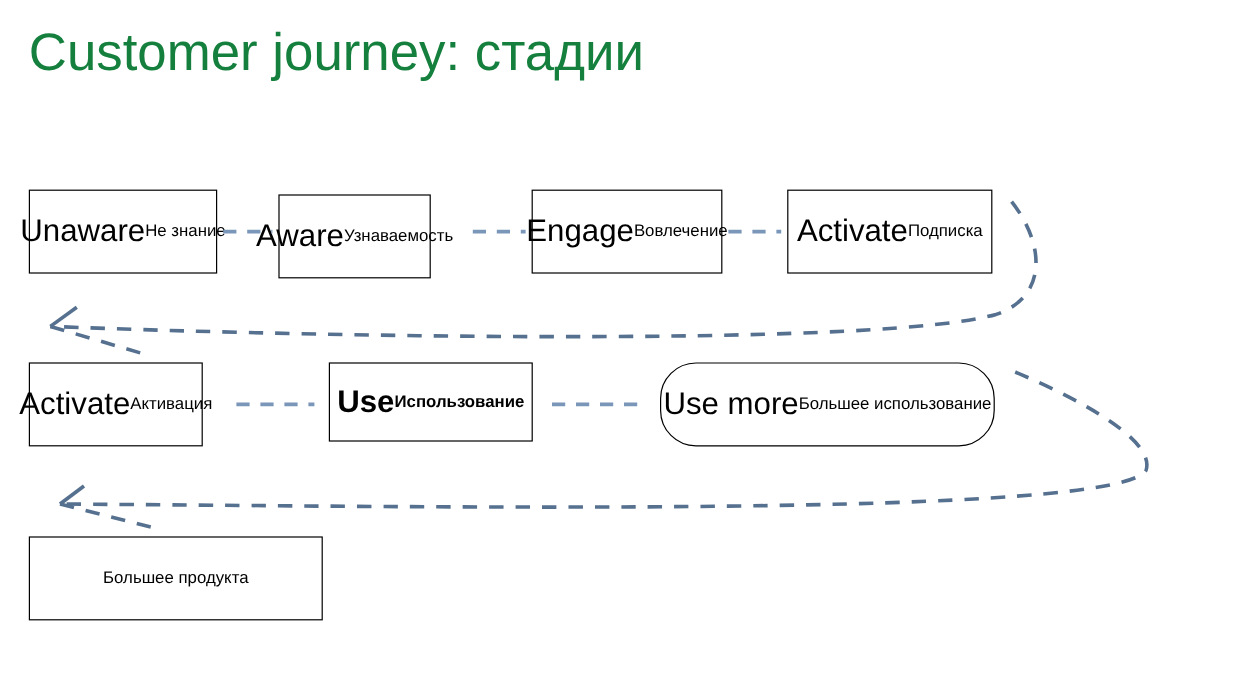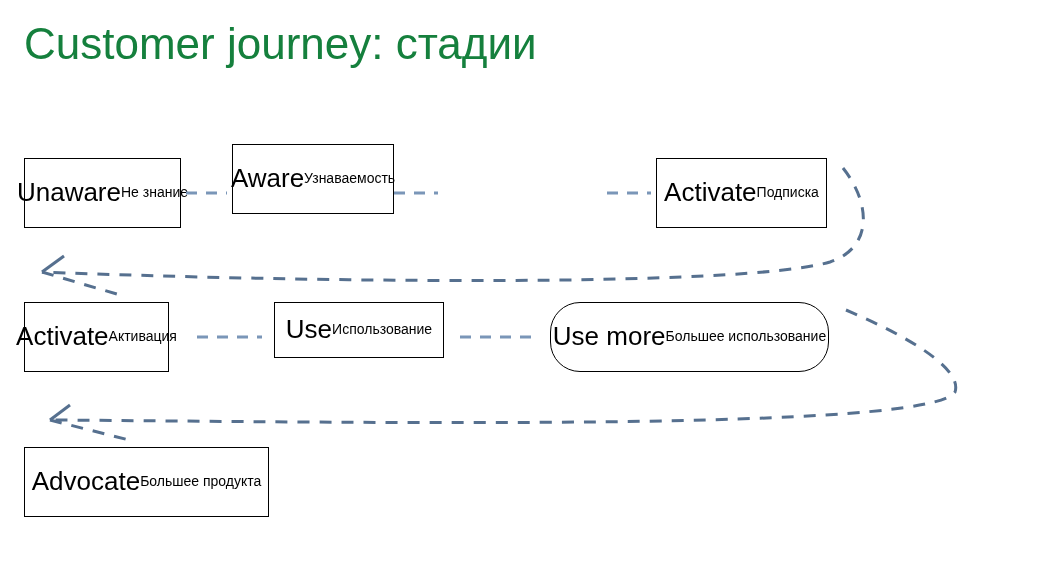--- a/index.html
+++ b/index.html
@@ -75,7 +75,7 @@
     <div class="stage-ru">Не знание</div>
   </div>
 
-  <div class="stage-box" style="left:232px; top:144px; width:162px; height:70px;">
+  <div class="stage-box" style="left:232px; top:162px; width:127px; height:70px;">
     <div class="stage-en">Aware</div>
     <div class="stage-ru">Узнаваемость</div>
   </div>

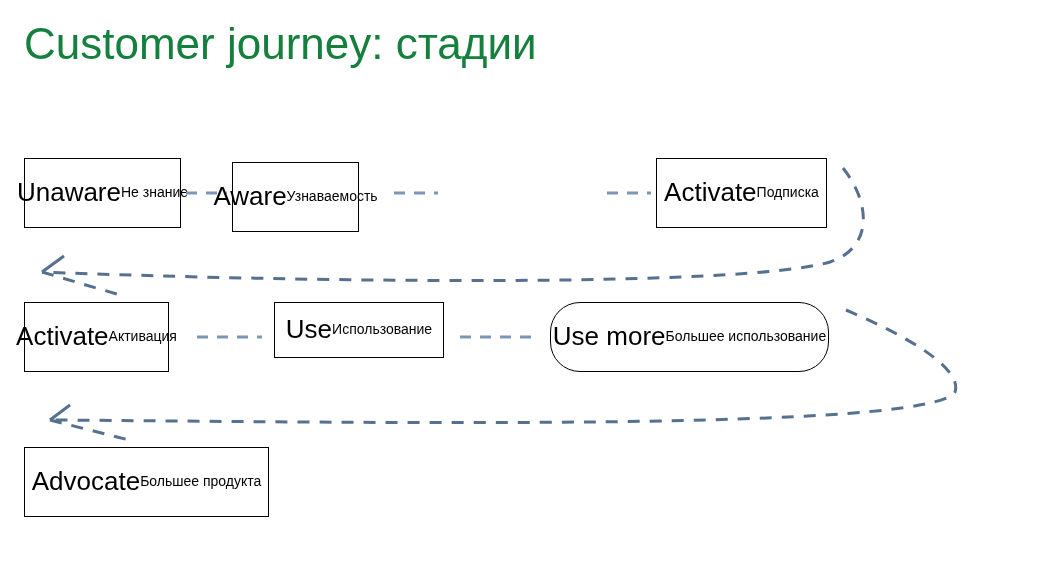--- a/index.html
+++ b/index.html
@@ -80,6 +80,10 @@
     <div class="stage-ru">Узнаваемость</div>
   </div>
 
+  <div class="stage-box" style="left:443px; top:158px; width:159px; height:70px;">
+    <div class="stage-en">Engage</div>
+    <div class="stage-ru">Вовлечение</div>
+  </div>
 
   <div class="stage-box" style="left:656px; top:158px; width:171px; height:70px;">
     <div class="stage-en">Activate</div>

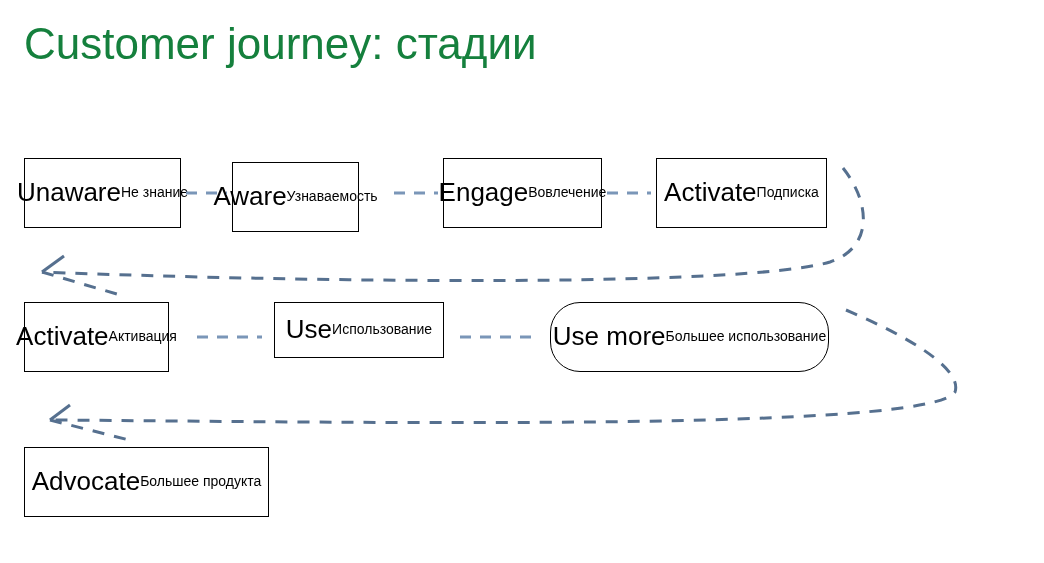--- a/index.html
+++ b/index.html
@@ -95,7 +95,7 @@
     <div class="stage-ru">Активация</div>
   </div>
 
-  <div class="stage-box" style="left:274px; top:302px; width:170px; height:56px;">
+  <div class="stage-box" style="left:274px; top:302px; width:170px; height:66px;font-weight:bold;">
     <div class="stage-en">Use</div>
     <div class="stage-ru">Использование</div>
   </div>

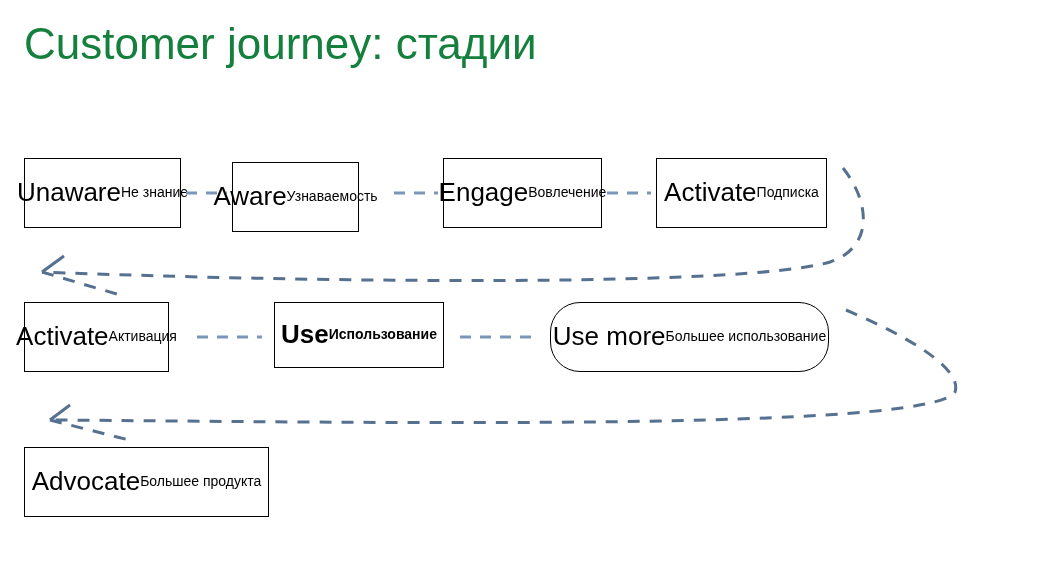--- a/index.html
+++ b/index.html
@@ -106,7 +106,6 @@
   </div>
 
   <div class="stage-box" style="left:24px;  top:447px; width:245px; height:70px;">
-    <div class="stage-en">Advocate</div>
     <div class="stage-ru">Большее продукта</div>
   </div>
 

